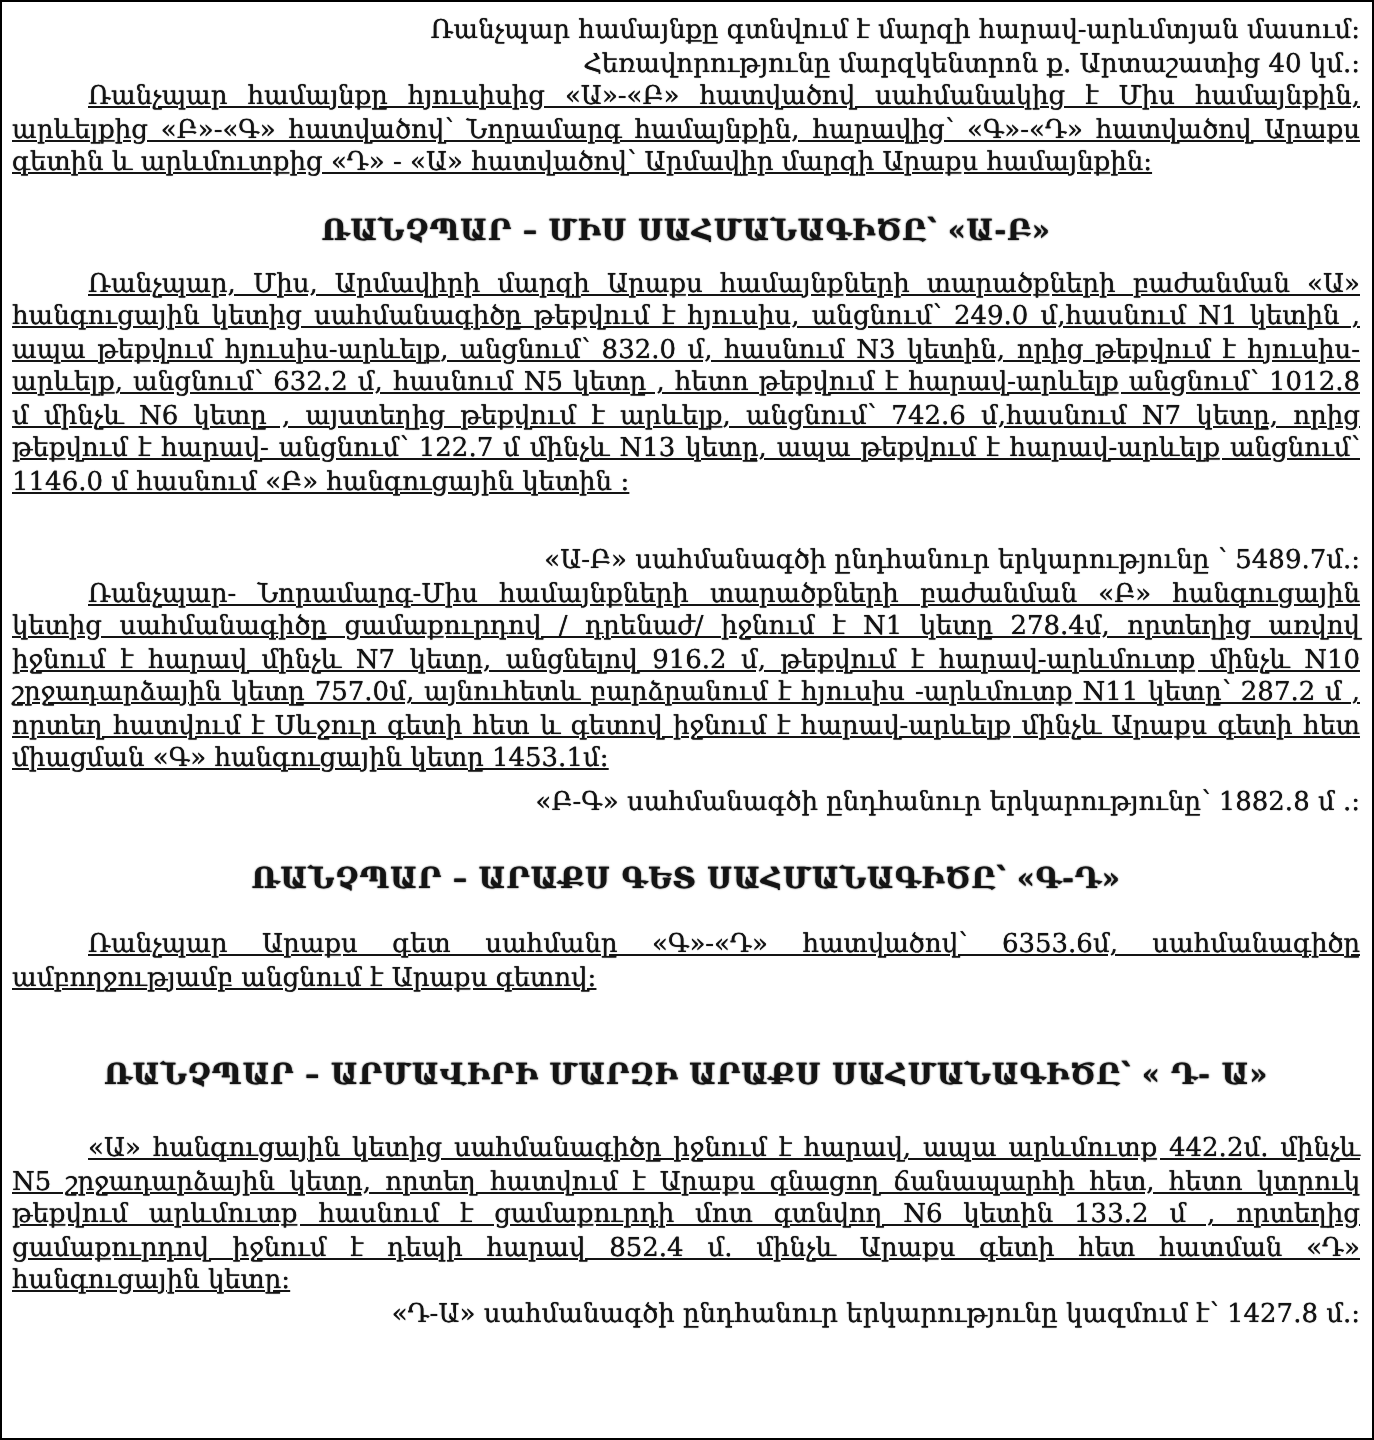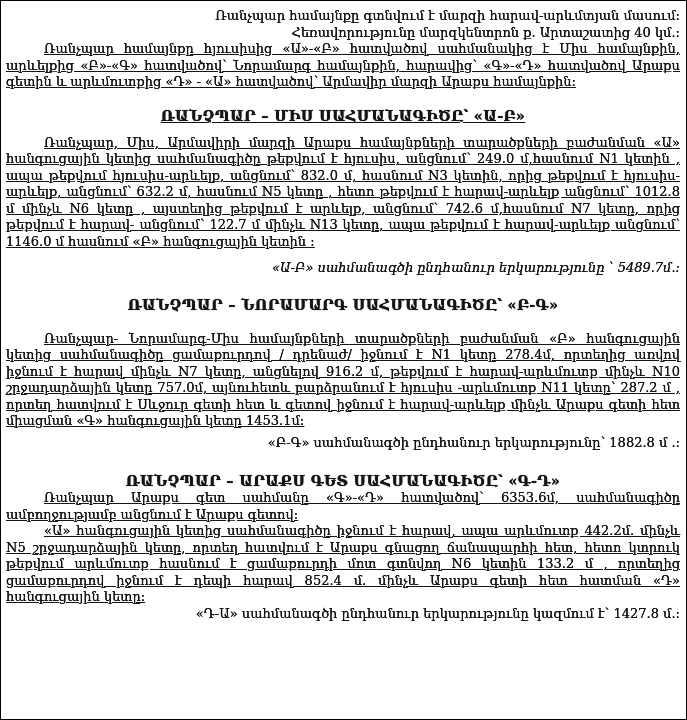--- a/index.html
+++ b/index.html
@@ -58,7 +58,7 @@
   <p class="line">Հեռավորությունը մարզկենտրոն ք. Արտաշատից 40 կմ.:</p>
   <p class="para">Ռանչպար համայնքը հյուսիսից «Ա»-«Բ» հատվածով սահմանակից է Միս համայնքին, արևելքից «Բ»-«Գ» հատվածով՝ Նորամարգ համայնքին, հարավից՝ «Գ»-«Դ» հատվածով Արաքս գետին և արևմուտքից «Դ» - «Ա» հատվածով՝ Արմավիր մարզի Արաքս համայնքին:</p>
 
-  <h2 class="heading" style="margin-top:15px; margin-bottom:10px;text-decoration:underline;">ՌԱՆՉՊԱՐ – ՄԻՍ ՍԱՀՄԱՆԱԳԻԾԸ՝ «Ա-Բ»</h2>
+  <h2 class="heading" style="margin-top:15px; margin-bottom:10px;">ՌԱՆՉՊԱՐ – ՄԻՍ ՍԱՀՄԱՆԱԳԻԾԸ՝ «Ա-Բ»</h2>
   <p class="para">Ռանչպար, Միս, Արմավիրի մարզի Արաքս համայնքների տարածքների բաժանման «Ա» հանգուցային կետից սահմանագիծը թեքվում է հյուսիս, անցնում՝ 249.0 մ,հասնում N1 կետին , ապա թեքվում հյուսիս-արևելք, անցնում՝ 832.0 մ, հասնում N3 կետին, որից թեքվում է հյուսիս-արևելք, անցնում՝ 632.2 մ, հասնում N5 կետը , հետո թեքվում է հարավ-արևելք անցնում՝ 1012.8 մ մինչև N6 կետը , այստեղից թեքվում է արևելք, անցնում՝ 742.6 մ,հասնում N7 կետը, որից թեքվում է հարավ- անցնում՝ 122.7 մ մինչև N13 կետը, ապա թեքվում է հարավ-արևելք անցնում՝ 1146.0 մ հասնում «Բ» հանգուցային կետին :</p>
   <p class="line" style="margin-top:10px;font-style:italic;">«Ա-Բ» սահմանագծի ընդհանուր երկարությունը ՝ 5489.7մ.:</p>
 

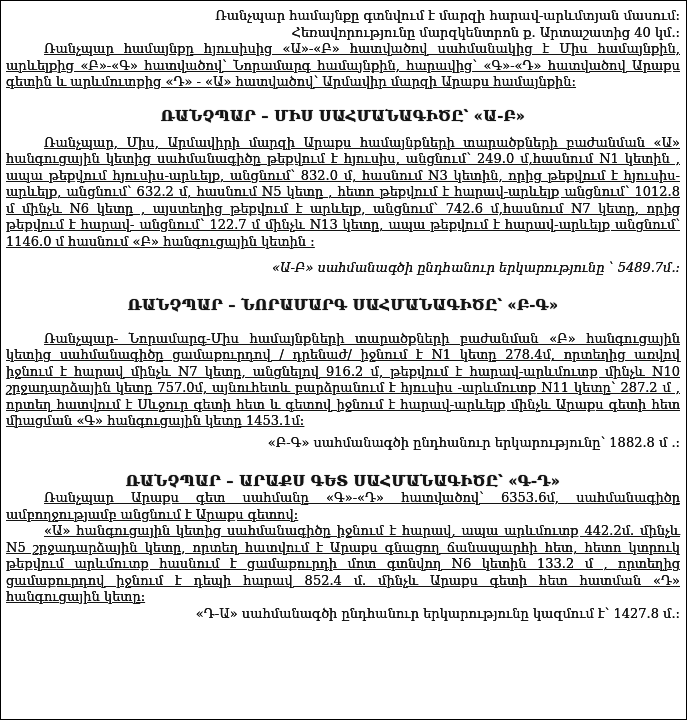--- a/index.html
+++ b/index.html
@@ -60,7 +60,7 @@
 
   <h2 class="heading" style="margin-top:15px; margin-bottom:10px;">ՌԱՆՉՊԱՐ – ՄԻՍ ՍԱՀՄԱՆԱԳԻԾԸ՝ «Ա-Բ»</h2>
   <p class="para">Ռանչպար, Միս, Արմավիրի մարզի Արաքս համայնքների տարածքների բաժանման «Ա» հանգուցային կետից սահմանագիծը թեքվում է հյուսիս, անցնում՝ 249.0 մ,հասնում N1 կետին , ապա թեքվում հյուսիս-արևելք, անցնում՝ 832.0 մ, հասնում N3 կետին, որից թեքվում է հյուսիս-արևելք, անցնում՝ 632.2 մ, հասնում N5 կետը , հետո թեքվում է հարավ-արևելք անցնում՝ 1012.8 մ մինչև N6 կետը , այստեղից թեքվում է արևելք, անցնում՝ 742.6 մ,հասնում N7 կետը, որից թեքվում է հարավ- անցնում՝ 122.7 մ մինչև N13 կետը, ապա թեքվում է հարավ-արևելք անցնում՝ 1146.0 մ հասնում «Բ» հանգուցային կետին :</p>
-  <p class="line" style="margin-top:10px;font-style:italic;">«Ա-Բ» սահմանագծի ընդհանուր երկարությունը ՝ 5489.7մ.:</p>
+  <p class="line" style="margin-top:23px;">«Ա-Բ» սահմանագծի ընդհանուր երկարությունը ՝ 5489.7մ.:</p>
 
   <h2 class="heading" style="margin-top:18px; margin-bottom:17px;">ՌԱՆՉՊԱՐ – ՆՈՐԱՄԱՐԳ ՍԱՀՄԱՆԱԳԻԾԸ՝ «Բ-Գ»</h2>
   <p class="para">Ռանչպար- Նորամարգ-Միս համայնքների տարածքների բաժանման «Բ» հանգուցային կետից սահմանագիծը ցամաքուրդով / դրենաժ/ իջնում է N1 կետը 278.4մ, որտեղից առվով իջնում է հարավ մինչև N7 կետը, անցնելով 916.2 մ, թեքվում է հարավ-արևմուտք մինչև N10 շրջադարձային կետը 757.0մ, այնուհետև բարձրանում է հյուսիս -արևմուտք N11 կետը՝ 287.2 մ , որտեղ հատվում է Սևջուր գետի հետ և գետով իջնում է հարավ-արևելք մինչև Արաքս գետի հետ միացման «Գ» հանգուցային կետը 1453.1մ:</p>

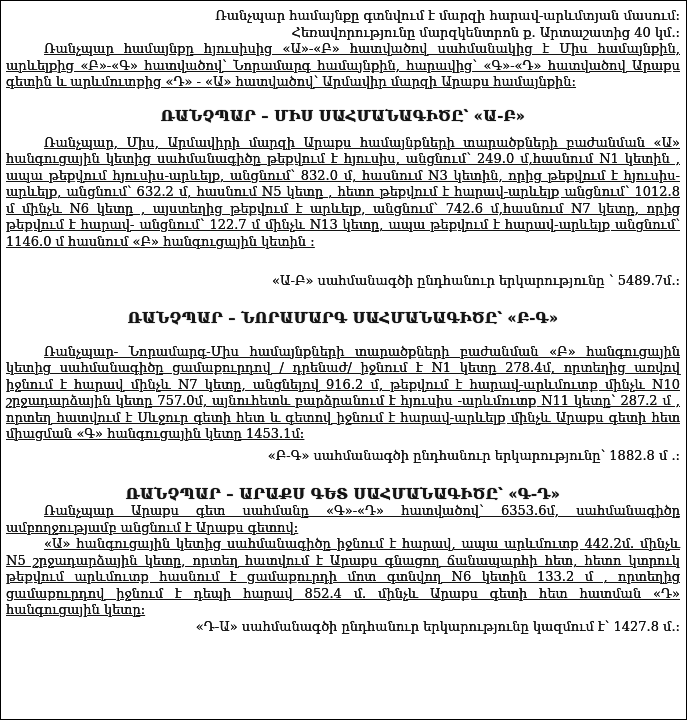--- a/index.html
+++ b/index.html
@@ -62,7 +62,6 @@
   <p class="para">Ռանչպար, Միս, Արմավիրի մարզի Արաքս համայնքների տարածքների բաժանման «Ա» հանգուցային կետից սահմանագիծը թեքվում է հյուսիս, անցնում՝ 249.0 մ,հասնում N1 կետին , ապա թեքվում հյուսիս-արևելք, անցնում՝ 832.0 մ, հասնում N3 կետին, որից թեքվում է հյուսիս-արևելք, անցնում՝ 632.2 մ, հասնում N5 կետը , հետո թեքվում է հարավ-արևելք անցնում՝ 1012.8 մ մինչև N6 կետը , այստեղից թեքվում է արևելք, անցնում՝ 742.6 մ,հասնում N7 կետը, որից թեքվում է հարավ- անցնում՝ 122.7 մ մինչև N13 կետը, ապա թեքվում է հարավ-արևելք անցնում՝ 1146.0 մ հասնում «Բ» հանգուցային կետին :</p>
   <p class="line" style="margin-top:23px;">«Ա-Բ» սահմանագծի ընդհանուր երկարությունը ՝ 5489.7մ.:</p>
 
-  <h2 class="heading" style="margin-top:18px; margin-bottom:17px;">ՌԱՆՉՊԱՐ – ՆՈՐԱՄԱՐԳ ՍԱՀՄԱՆԱԳԻԾԸ՝ «Բ-Գ»</h2>
   <p class="para">Ռանչպար- Նորամարգ-Միս համայնքների տարածքների բաժանման «Բ» հանգուցային կետից սահմանագիծը ցամաքուրդով / դրենաժ/ իջնում է N1 կետը 278.4մ, որտեղից առվով իջնում է հարավ մինչև N7 կետը, անցնելով 916.2 մ, թեքվում է հարավ-արևմուտք մինչև N10 շրջադարձային կետը 757.0մ, այնուհետև բարձրանում է հյուսիս -արևմուտք N11 կետը՝ 287.2 մ , որտեղ հատվում է Սևջուր գետի հետ և գետով իջնում է հարավ-արևելք մինչև Արաքս գետի հետ միացման «Գ» հանգուցային կետը 1453.1մ:</p>
   <p class="line" style="margin-top:5px;">«Բ-Գ» սահմանագծի ընդհանուր երկարությունը՝ 1882.8 մ .:</p>
 

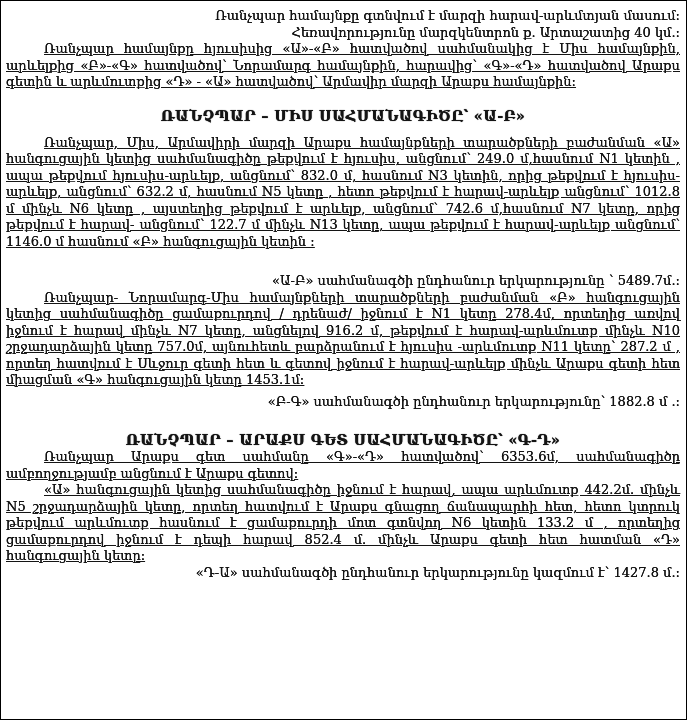--- a/index.html
+++ b/index.html
@@ -65,7 +65,7 @@
   <p class="para">Ռանչպար- Նորամարգ-Միս համայնքների տարածքների բաժանման «Բ» հանգուցային կետից սահմանագիծը ցամաքուրդով / դրենաժ/ իջնում է N1 կետը 278.4մ, որտեղից առվով իջնում է հարավ մինչև N7 կետը, անցնելով 916.2 մ, թեքվում է հարավ-արևմուտք մինչև N10 շրջադարձային կետը 757.0մ, այնուհետև բարձրանում է հյուսիս -արևմուտք N11 կետը՝ 287.2 մ , որտեղ հատվում է Սևջուր գետի հետ և գետով իջնում է հարավ-արևելք մինչև Արաքս գետի հետ միացման «Գ» հանգուցային կետը 1453.1մ:</p>
   <p class="line" style="margin-top:5px;">«Բ-Գ» սահմանագծի ընդհանուր երկարությունը՝ 1882.8 մ .:</p>
 
-  <h2 class="heading" style="margin-top:20px; margin-bottom:0;">ՌԱՆՉՊԱՐ – ԱՐԱՔՍ ԳԵՏ  ՍԱՀՄԱՆԱԳԻԾԸ՝ «Գ-Դ»</h2>
+  <h2 class="heading" style="margin-top:20px; margin-bottom:16px;">ՌԱՆՉՊԱՐ – ԱՐԱՔՍ ԳԵՏ  ՍԱՀՄԱՆԱԳԻԾԸ՝ «Գ-Դ»</h2>
   <p class="para">Ռանչպար Արաքս գետ սահմանը «Գ»-«Դ» հատվածով՝ 6353.6մ, սահմանագիծը ամբողջությամբ անցնում է Արաքս գետով:</p>
 
   <p class="para">«Ա» հանգուցային կետից սահմանագիծը իջնում է հարավ, ապա արևմուտք 442.2մ. մինչև N5 շրջադարձային կետը, որտեղ հատվում է Արաքս գնացող ճանապարհի  հետ, հետո կտրուկ թեքվում արևմուտք հասնում է ցամաքուրդի մոտ գտնվող N6 կետին 133.2 մ , որտեղից ցամաքուրդով  իջնում է դեպի հարավ 852.4 մ. մինչև Արաքս գետի հետ հատման «Դ» հանգուցային կետը:</p>

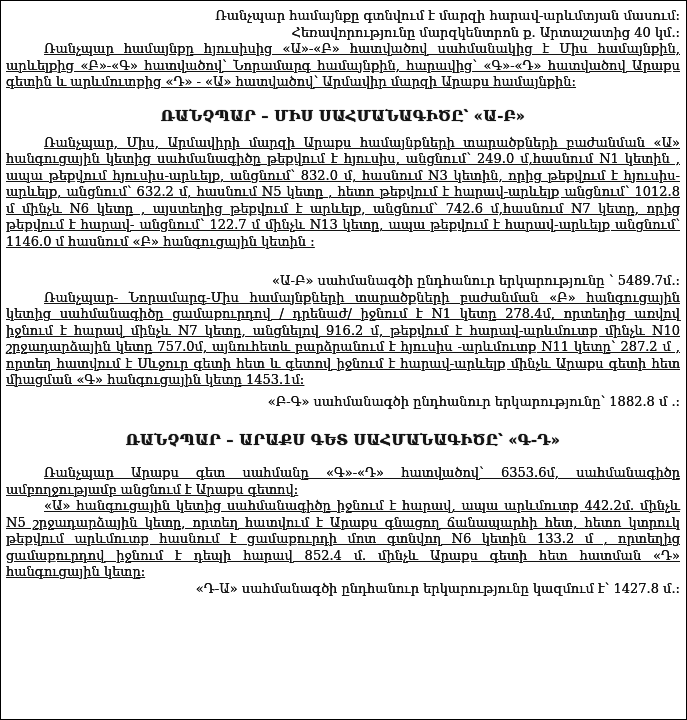--- a/index.html
+++ b/index.html
@@ -68,6 +68,7 @@
   <h2 class="heading" style="margin-top:20px; margin-bottom:16px;">ՌԱՆՉՊԱՐ – ԱՐԱՔՍ ԳԵՏ  ՍԱՀՄԱՆԱԳԻԾԸ՝ «Գ-Դ»</h2>
   <p class="para">Ռանչպար Արաքս գետ սահմանը «Գ»-«Դ» հատվածով՝ 6353.6մ, սահմանագիծը ամբողջությամբ անցնում է Արաքս գետով:</p>
 
+  <h2 class="heading" style="margin-top:30px; margin-bottom:20px;">ՌԱՆՉՊԱՐ – ԱՐՄԱՎԻՐԻ ՄԱՐԶԻ ԱՐԱՔՍ  ՍԱՀՄԱՆԱԳԻԾԸ՝ « Դ- Ա»</h2>
   <p class="para">«Ա» հանգուցային կետից սահմանագիծը իջնում է հարավ, ապա արևմուտք 442.2մ. մինչև N5 շրջադարձային կետը, որտեղ հատվում է Արաքս գնացող ճանապարհի  հետ, հետո կտրուկ թեքվում արևմուտք հասնում է ցամաքուրդի մոտ գտնվող N6 կետին 133.2 մ , որտեղից ցամաքուրդով  իջնում է դեպի հարավ 852.4 մ. մինչև Արաքս գետի հետ հատման «Դ» հանգուցային կետը:</p>
   <p class="line">«Դ-Ա» սահմանագծի ընդհանուր երկարությունը կազմում է՝ 1427.8 մ.:</p>
 

